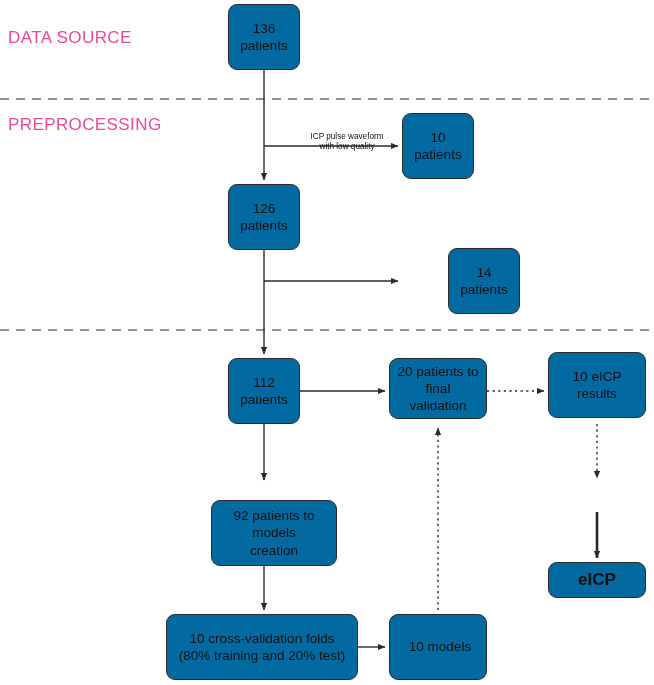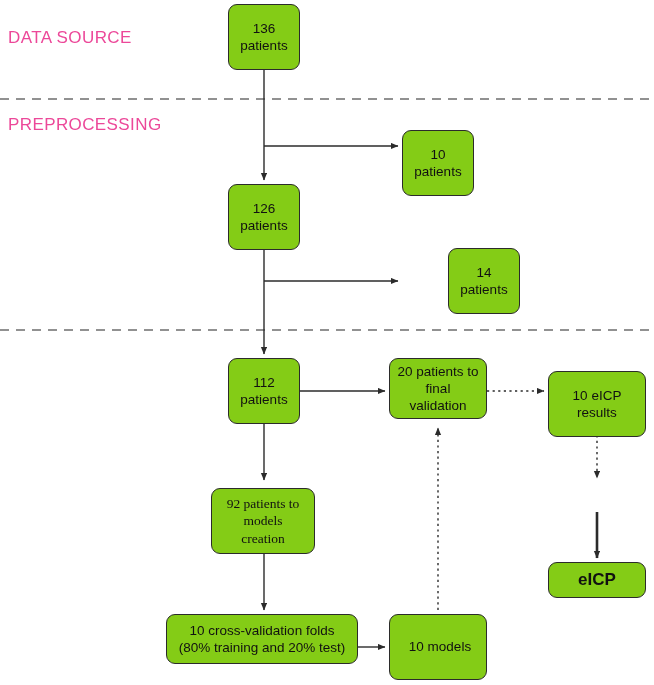--- a/index.html
+++ b/index.html
@@ -31,7 +31,7 @@
     box-sizing: border-box;
     border: 1.4px solid #2b2b2b;
     border-radius: 9px;
-    background: #84cc16;
+    background: #0369a1;
     display: flex;
     align-items: center;
     justify-content: center;

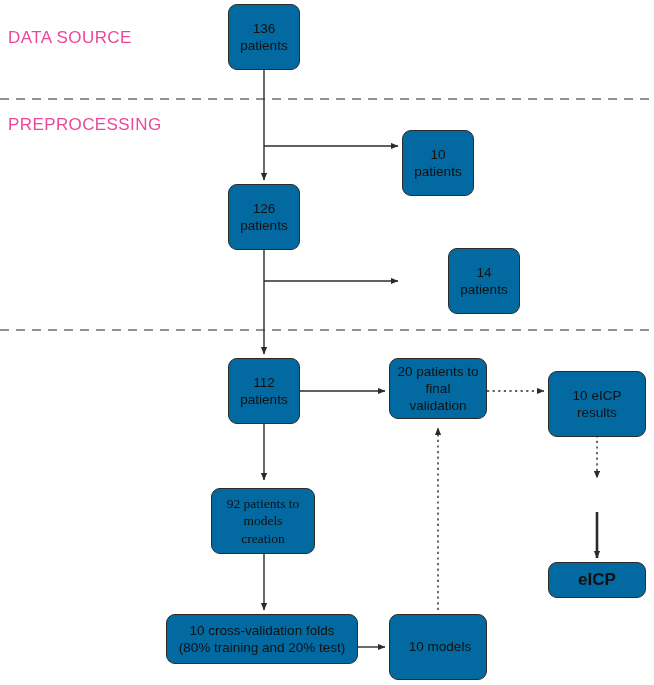--- a/index.html
+++ b/index.html
@@ -142,6 +142,8 @@
 
   <div class="node" style="left:389px; top:614px; width:98px; height:66px;padding-left:8px;">10 models</div>
 
+  <div class="edge-label" style="left:297px; top:132px; width:100px;">ICP pulse waveform
+with low quality</div>
 
 
 </div>

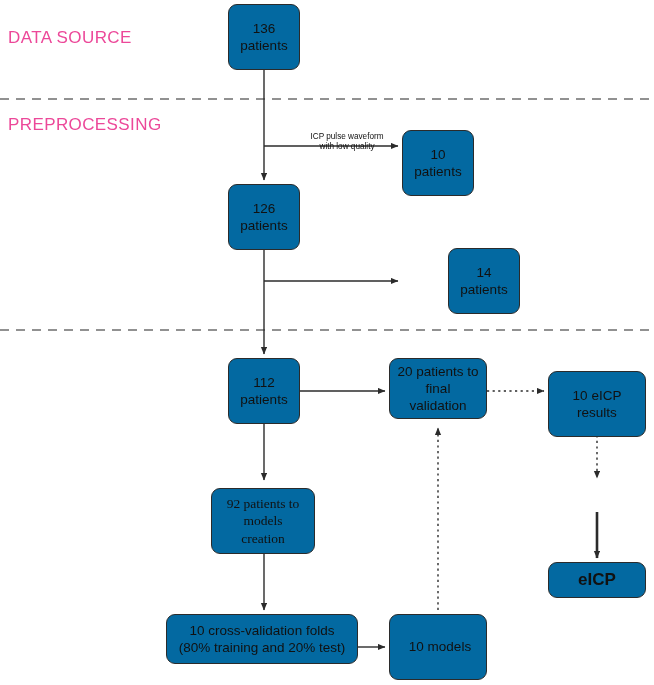--- a/index.html
+++ b/index.html
@@ -111,7 +111,7 @@
   <div class="node" style="left:228px; top:4px; width:72px; height:66px;">136
 patients</div>
 
-  <div class="node" style="left:402px; top:113px; width:72px; height:66px;margin-top:17px;">10
+  <div class="node" style="left:402px; top:113px; width:72px; height:66px;">10
 patients</div>
 
   <div class="node" style="left:228px; top:184px; width:72px; height:66px;">126

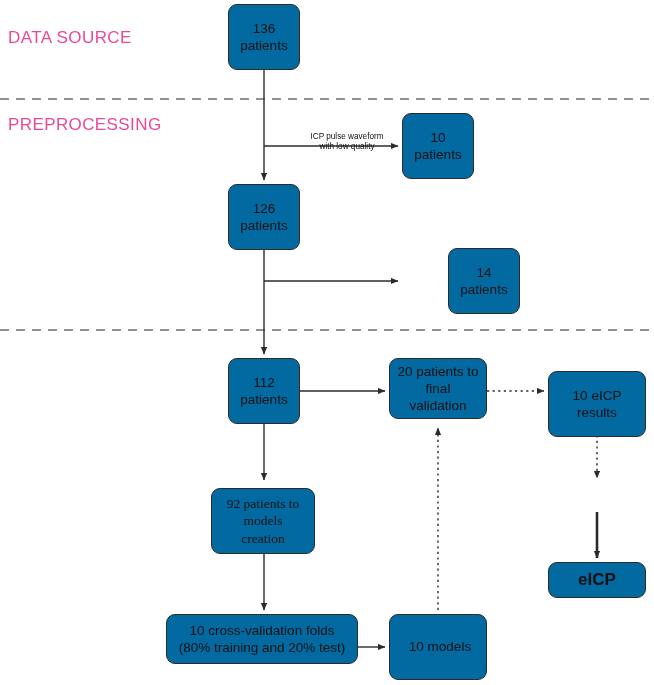--- a/index.html
+++ b/index.html
@@ -127,7 +127,7 @@
 final
 validation</div>
 
-  <div class="node" style="left:548px; top:371px; width:98px; height:66px;">10 eICP
+  <div class="node" style="left:548px; top:352px; width:98px; height:66px;">10 eICP
 results</div>
 
   <div class="node" style="left:211px; top:488px; width:104px; height:66px;font-family:Liberation Serif, serif;">92 patients to

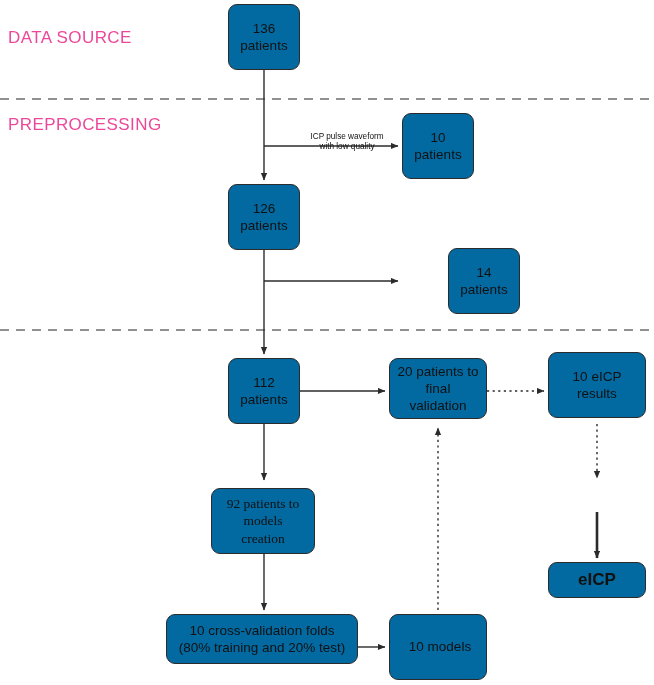--- a/index.html
+++ b/index.html
@@ -130,7 +130,7 @@
   <div class="node" style="left:548px; top:352px; width:98px; height:66px;">10 eICP
 results</div>
 
-  <div class="node" style="left:211px; top:488px; width:104px; height:66px;font-family:Liberation Serif, serif;">92 patients to
+  <div class="node" style="left:211px; top:500px; width:126px; height:66px;">92 patients to
 models
 creation</div>
 

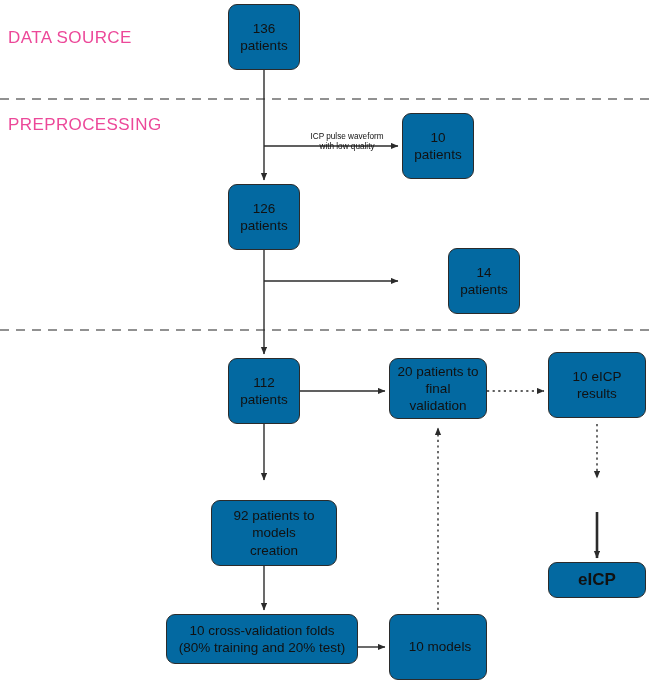--- a/index.html
+++ b/index.html
@@ -137,7 +137,7 @@
 
   <div class="node strong" style="left:548px; top:562px; width:98px; height:36px;">eICP</div>
 
-  <div class="node" style="left:166px; top:614px; width:192px; height:50px;">10 cross-validation folds
+  <div class="node" style="left:166px; top:614px; width:192px; height:66px;">10 cross-validation folds
 (80% training and 20% test)</div>
 
   <div class="node" style="left:389px; top:614px; width:98px; height:66px;padding-left:8px;">10 models</div>

